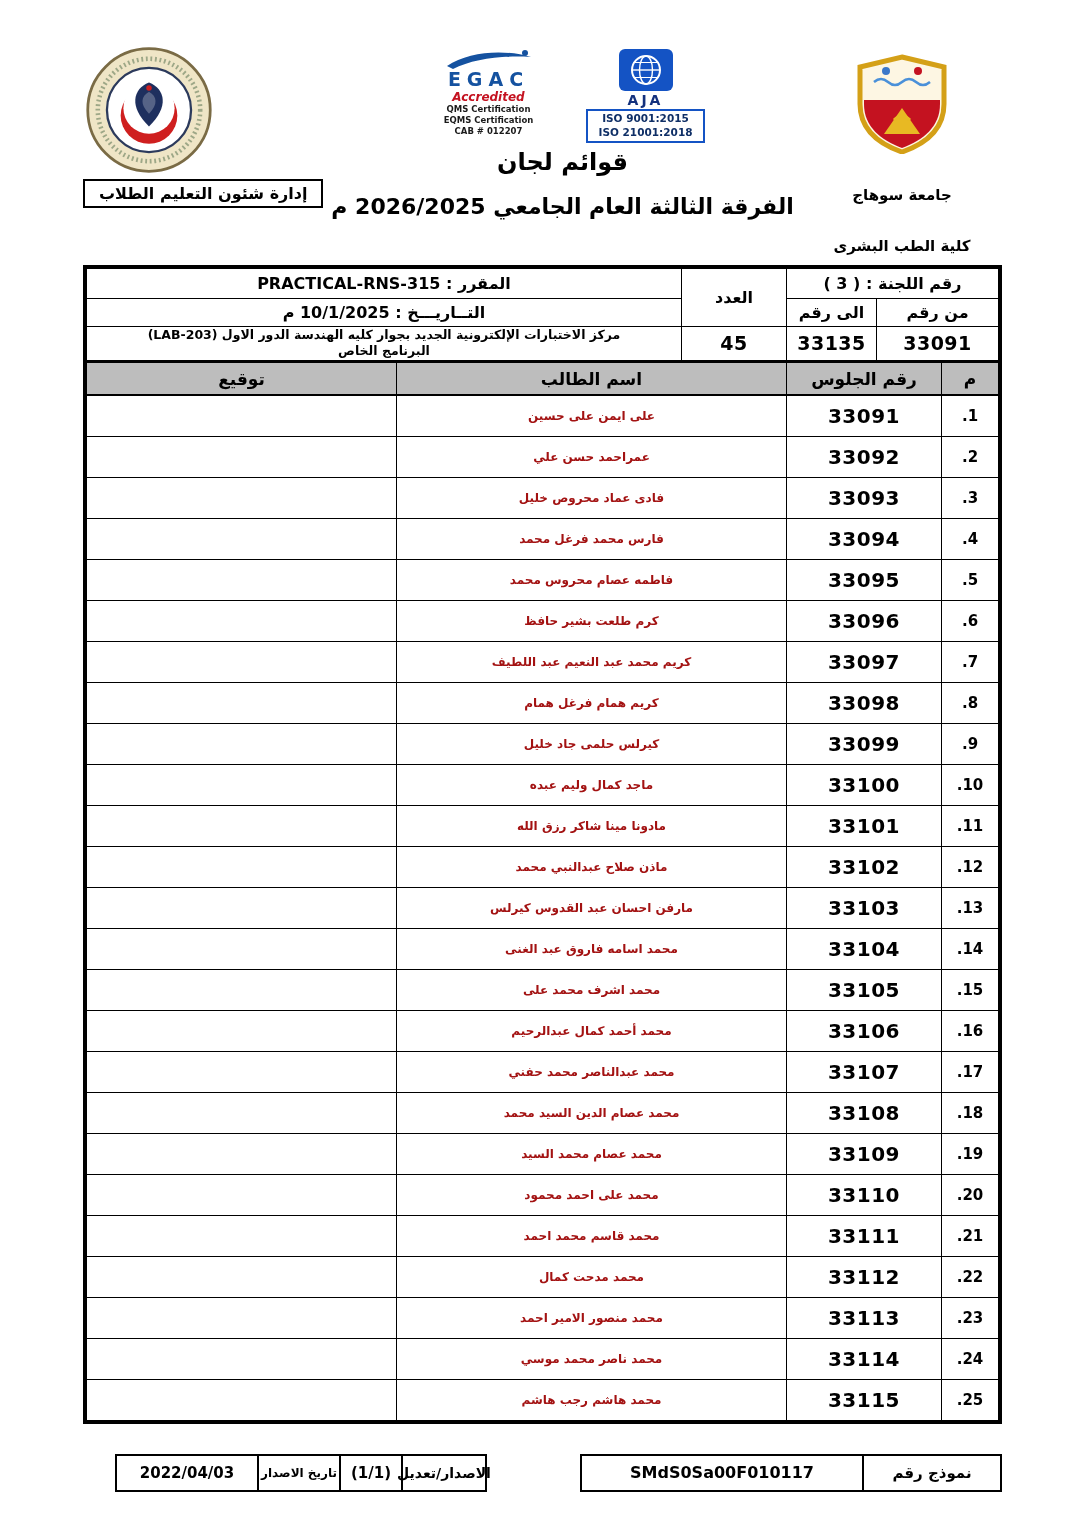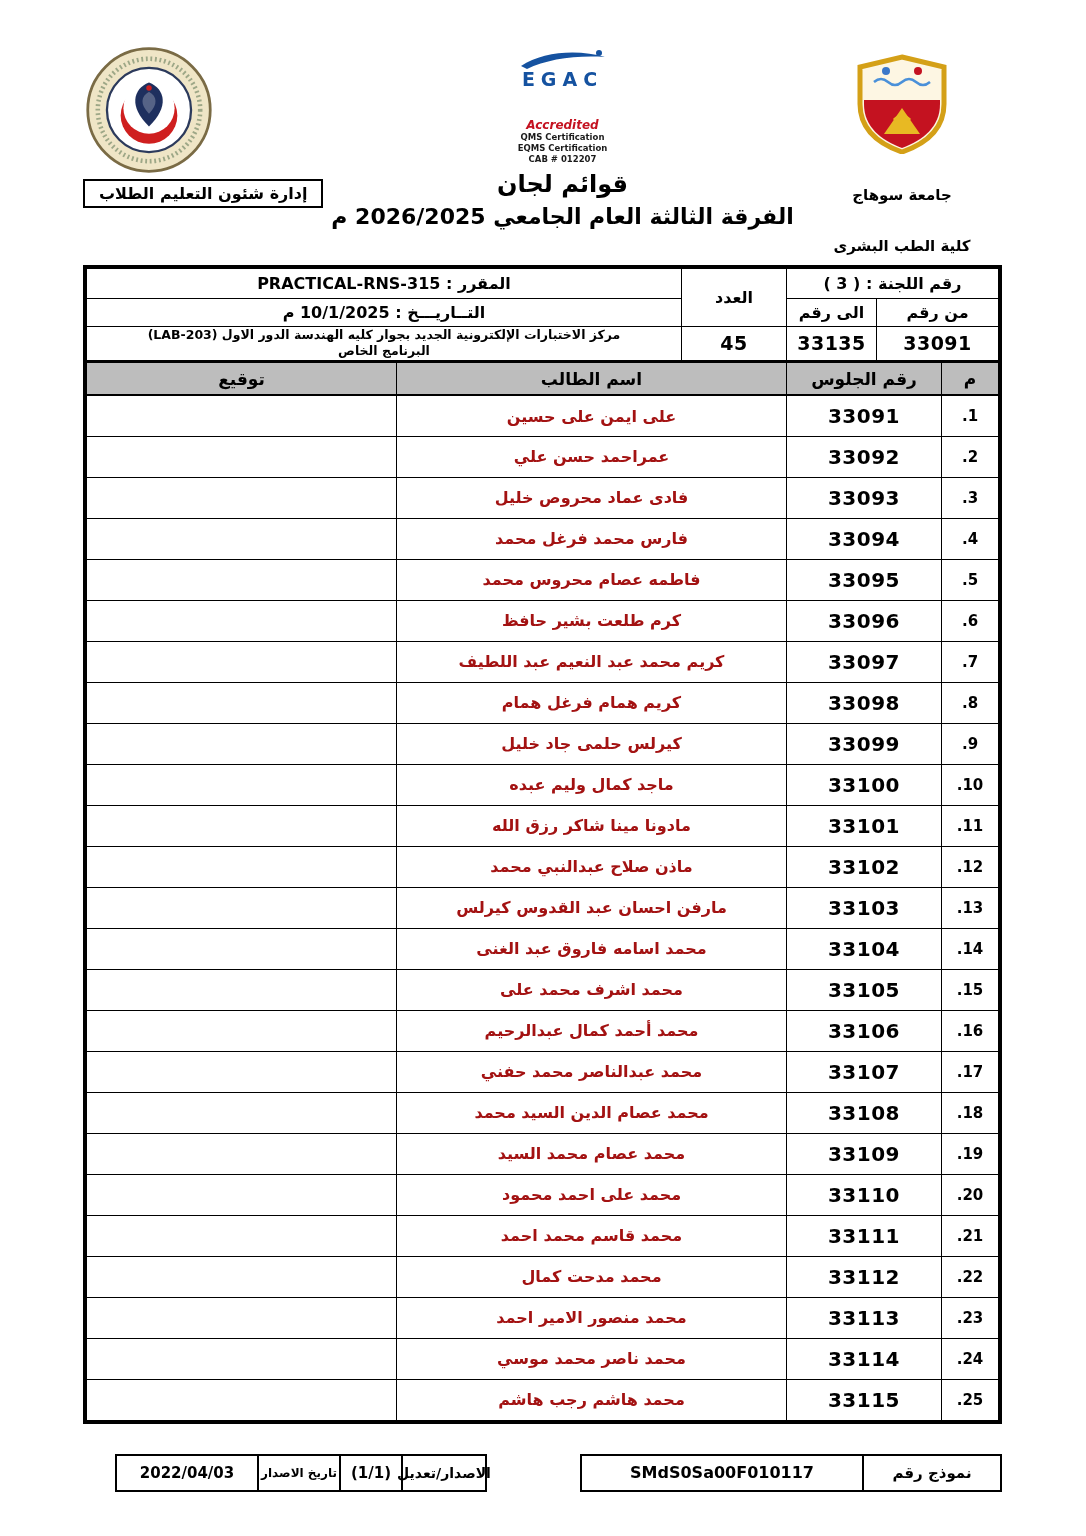--- a/index.html
+++ b/index.html
@@ -19,7 +19,7 @@
   .certs { display:flex; direction:ltr; gap:16px; align-items:flex-start; margin-top:2px; }
   .egac { display:flex; flex-direction:column; align-items:center; width:150px; }
   .egac-name { color:#1552a0; font-weight:bold; font-size:19px; letter-spacing:6px; line-height:1.05; }
-  .egac-acc { color:#c41220; font-style:italic; font-weight:bold; font-size:12px; line-height:1.2;margin-top:28px; }
+  .egac-acc { color:#c41220; font-style:italic; font-weight:bold; font-size:12px; line-height:1.2; }
   .egac-small { font-size:8.5px; font-weight:bold; color:#1a1a1a; line-height:1.3; }
   .aja { display:flex; flex-direction:column; align-items:center; width:132px; }
   .aja-name { color:#14317d; font-weight:bold; font-size:14px; letter-spacing:3px; line-height:1.1; margin-top:1px; }

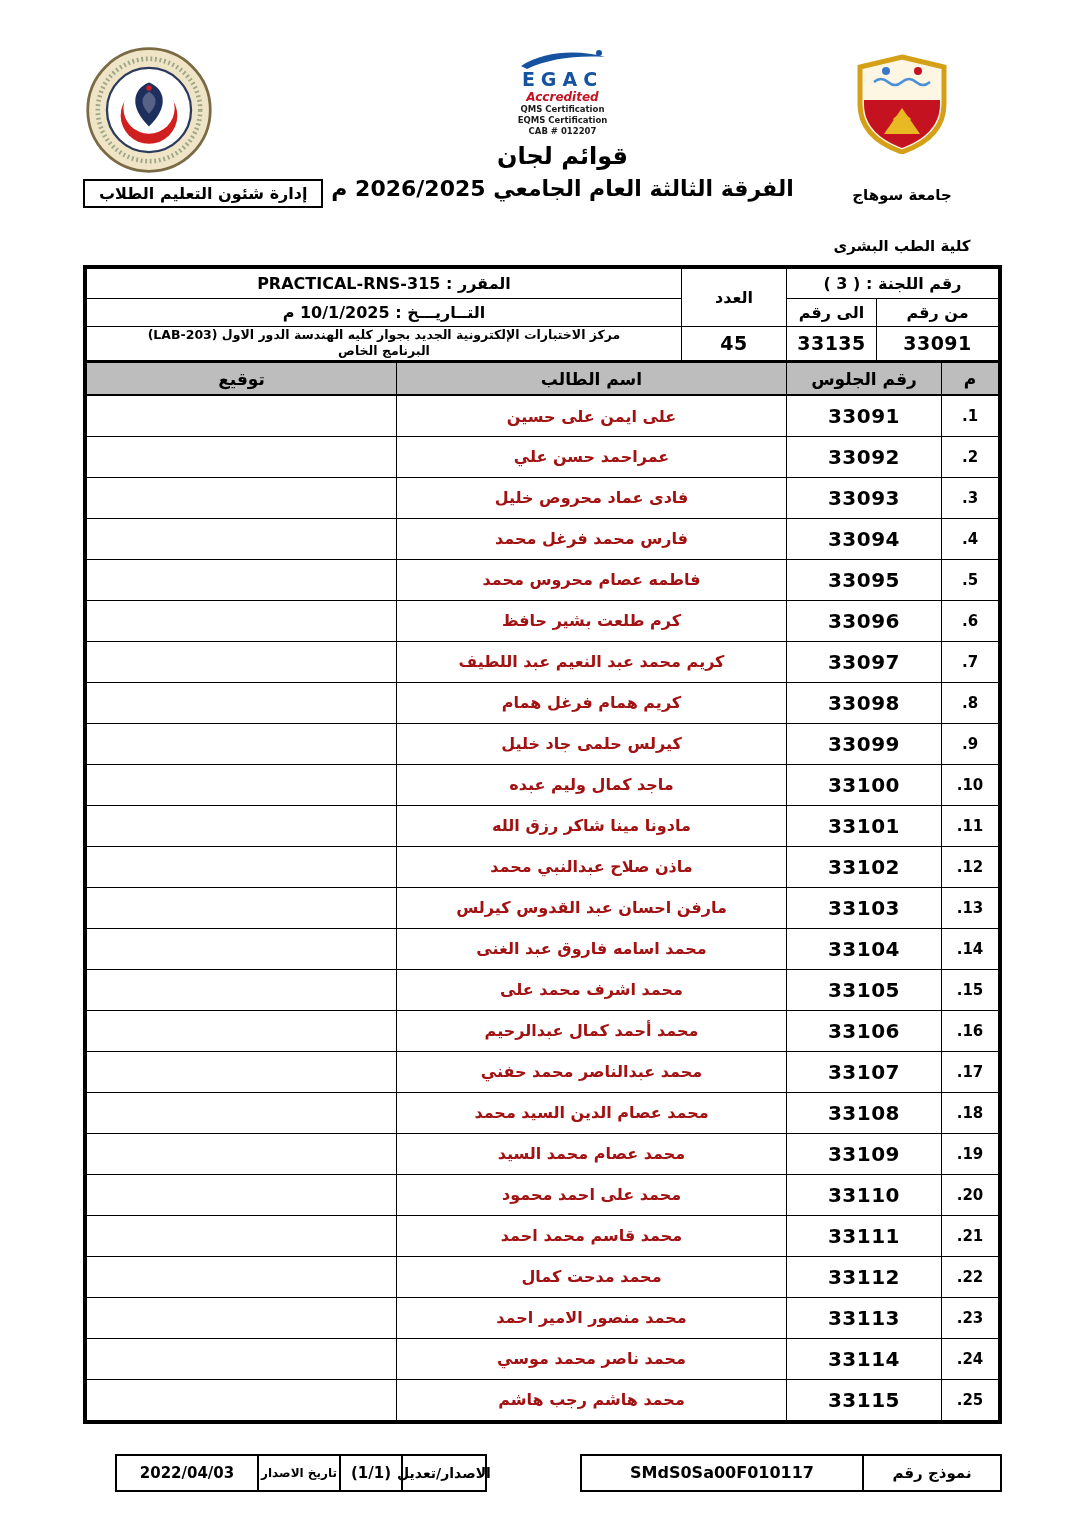--- a/index.html
+++ b/index.html
@@ -96,6 +96,21 @@
           <div class="egac-small">QMS Certification</div>
           <div class="egac-small">EQMS Certification</div>
           <div class="egac-small">CAB # 012207</div>
+        </div>
+        <div class="aja">
+          <svg width="56" height="44" viewBox="0 0 56 44">
+            <rect x="1" y="1" width="54" height="42" rx="6" fill="#1453c4"></rect>
+            <circle cx="28" cy="22" r="14" fill="none" stroke="#fff" stroke-width="2"></circle>
+            <ellipse cx="28" cy="22" rx="6.5" ry="14" fill="none" stroke="#fff" stroke-width="1.4"></ellipse>
+            <line x1="14" y1="22" x2="42" y2="22" stroke="#fff" stroke-width="1.4"></line>
+            <line x1="16" y1="14.5" x2="40" y2="14.5" stroke="#fff" stroke-width="1"></line>
+            <line x1="16" y1="29.5" x2="40" y2="29.5" stroke="#fff" stroke-width="1"></line>
+          </svg>
+          <div class="aja-name">AJA</div>
+          <div class="iso-box">
+            <div>ISO 9001:2015</div>
+            <div>ISO 21001:2018</div>
+          </div>
         </div>
       </div>
       <div class="doc-title">قوائم لجان</div>

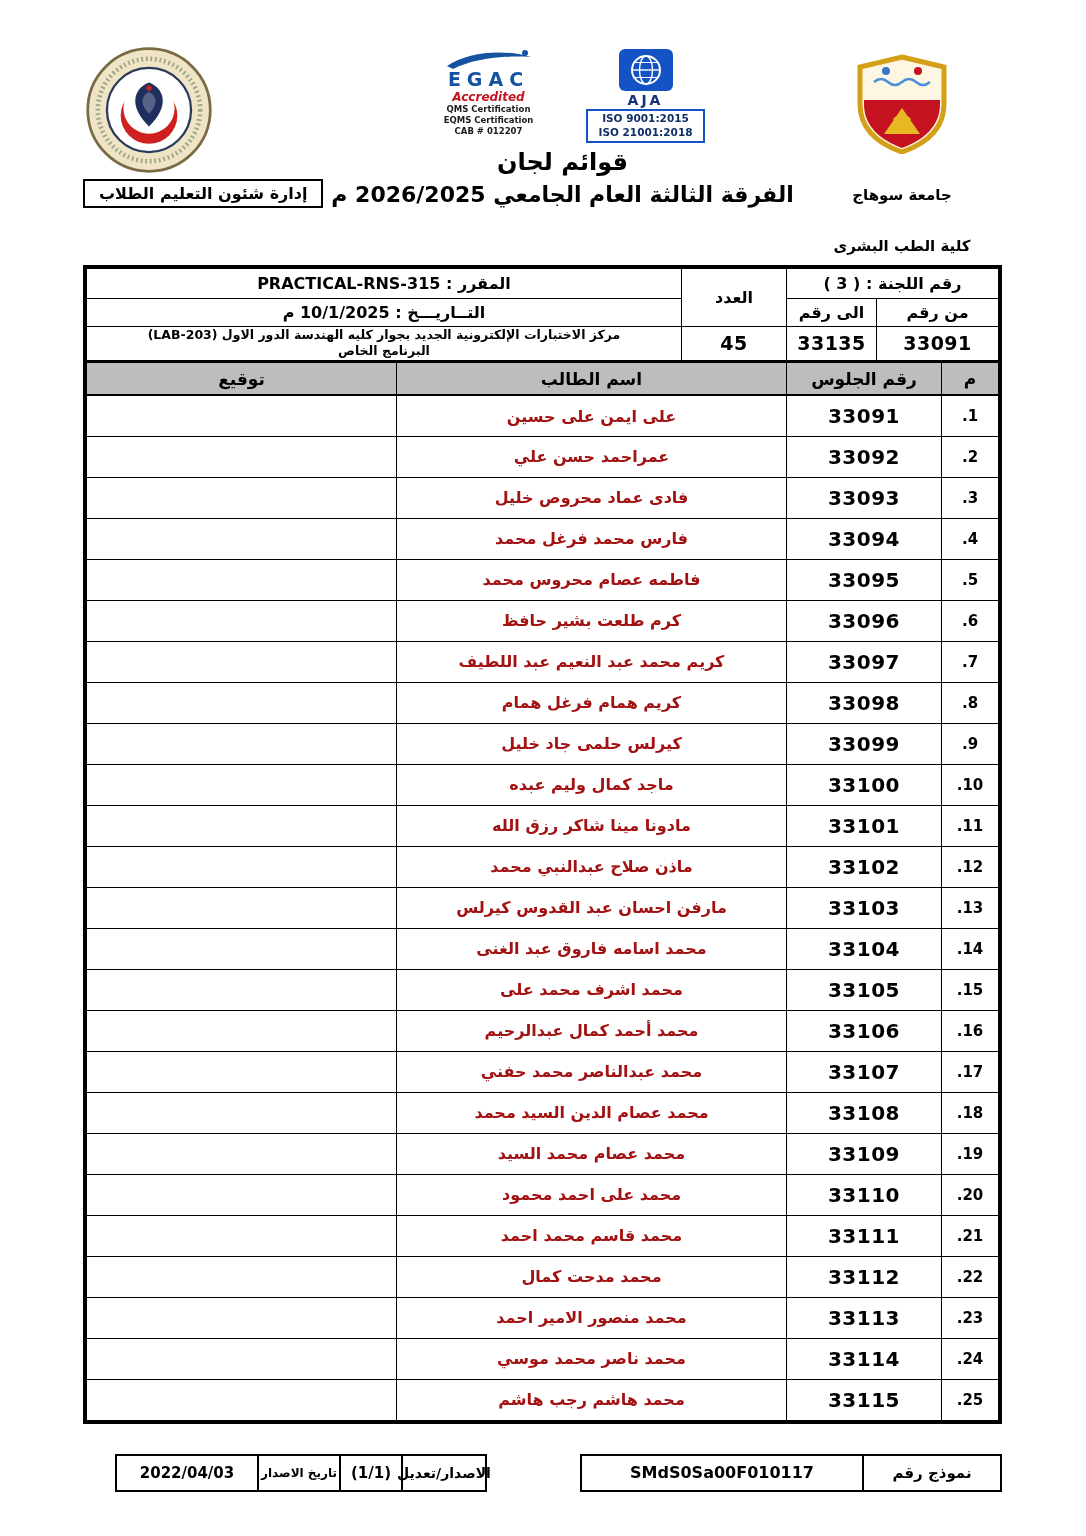--- a/index.html
+++ b/index.html
@@ -26,7 +26,7 @@
   .iso-box { border:2px solid #1453c4; padding:1px 10px; text-align:center; margin-top:1px; background:#fff; }
   .iso-box div { font-size:10.5px; font-weight:bold; color:#0f2f66; line-height:1.3; white-space:nowrap; }
   .doc-title { font-size:24px; font-weight:bold; margin-top:5px; }
-  .doc-subtitle { font-size:22px; font-weight:bold; margin-top:6px; white-space:nowrap; }
+  .doc-subtitle { font-size:22px; font-weight:bold; margin-top:18px; white-space:nowrap; }
   .emblem-col { width:240px; display:flex; flex-direction:column; align-items:flex-end; }
   .dept-box { border:2px solid #000; font-size:16px; font-weight:bold; padding:3px 14px; margin-top:5px; white-space:nowrap; }
 

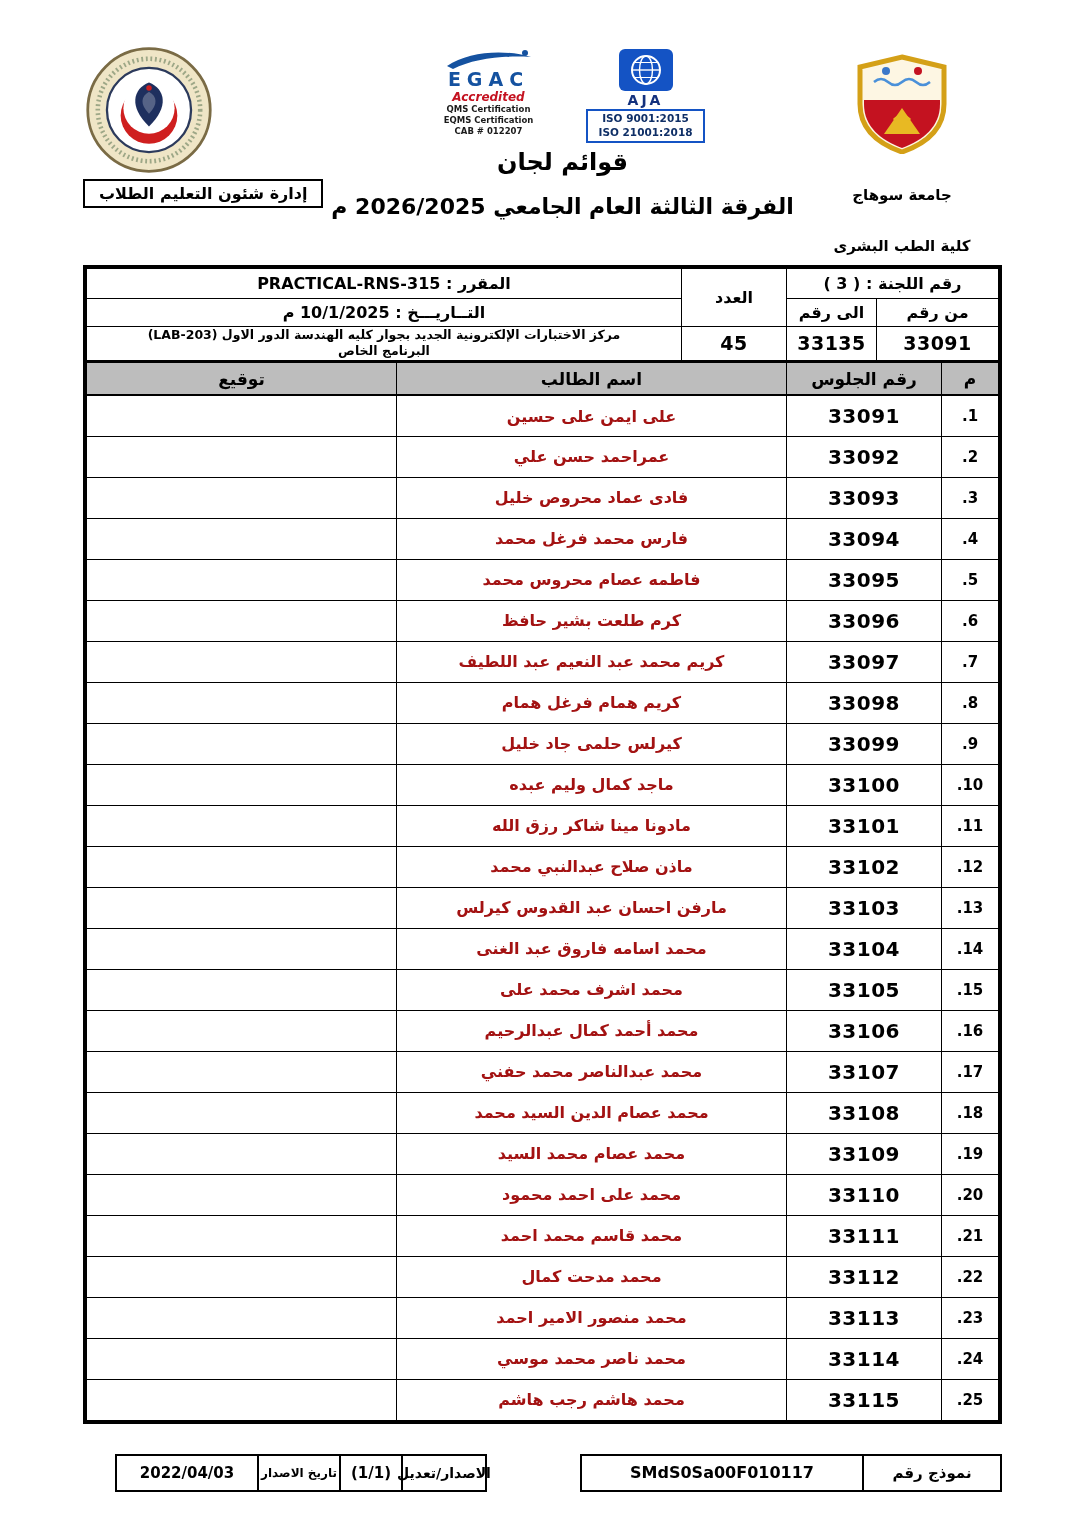--- a/index.html
+++ b/index.html
@@ -47,7 +47,7 @@
   .students td { height:41px; }
   .c-no   { font-size:15px; font-weight:bold; }
   .c-seat { font-size:20px; font-weight:bold; letter-spacing:0.5px; }
-  .c-name { font-size:16px; font-weight:bold; color:var(--name-red,#a31212); }
+  .c-name { font-size:12px; font-weight:bold; color:var(--name-red,#a31212); }
   .c-sign { background:#fff; }
 
   

